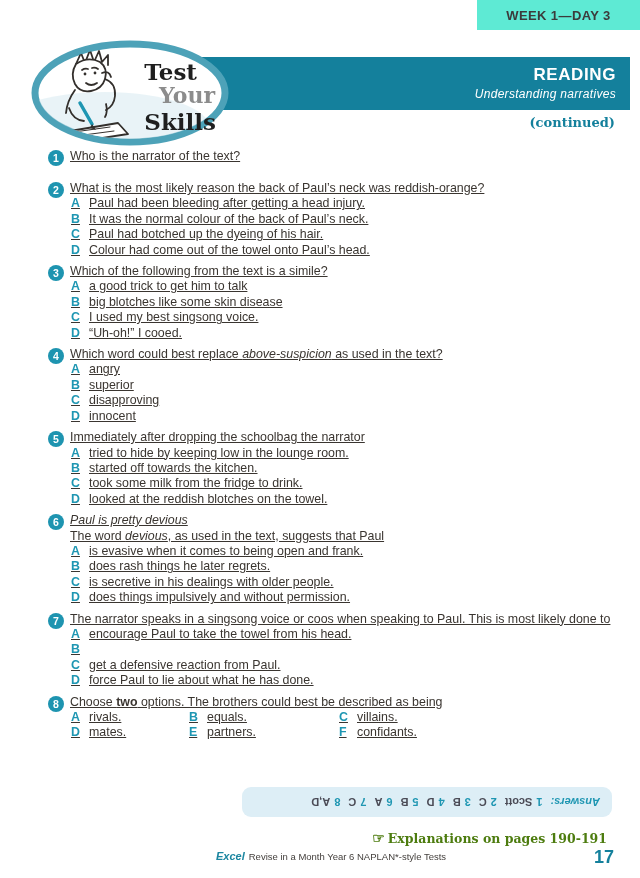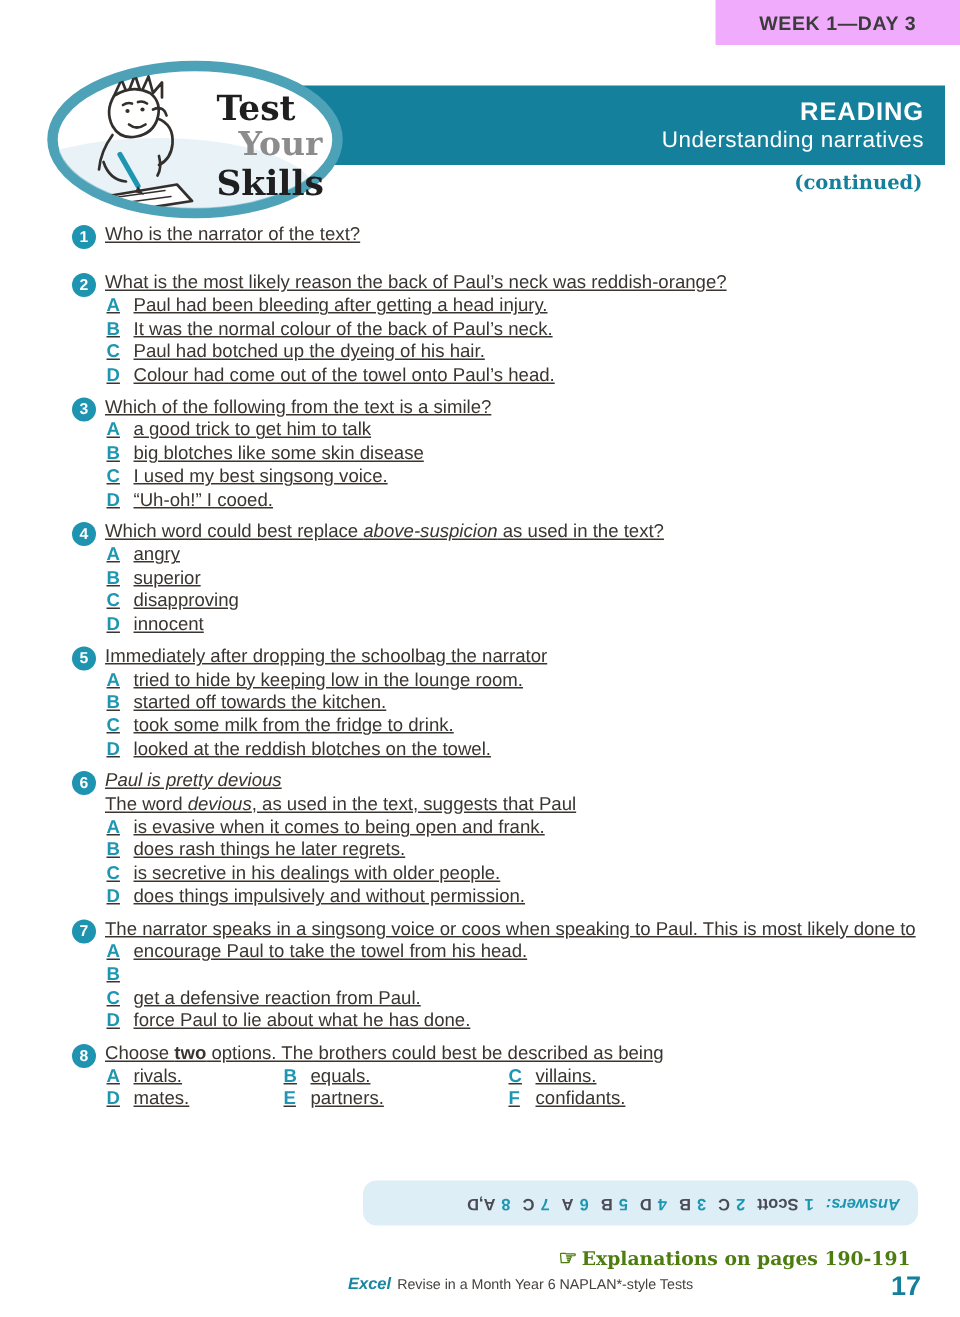--- a/index.html
+++ b/index.html
@@ -12,7 +12,7 @@
   
   .week-box{
     position:absolute;top:0;right:0;width:163px;height:30px;
-    background:#f0abfc;display:flex;align-items:center;justify-content:center;
+    background:#5eead4;display:flex;align-items:center;justify-content:center;
   }
   .week-box span{font-size:13px;font-weight:bold;color:#3b3b3b;letter-spacing:.4px;}
   .banner{

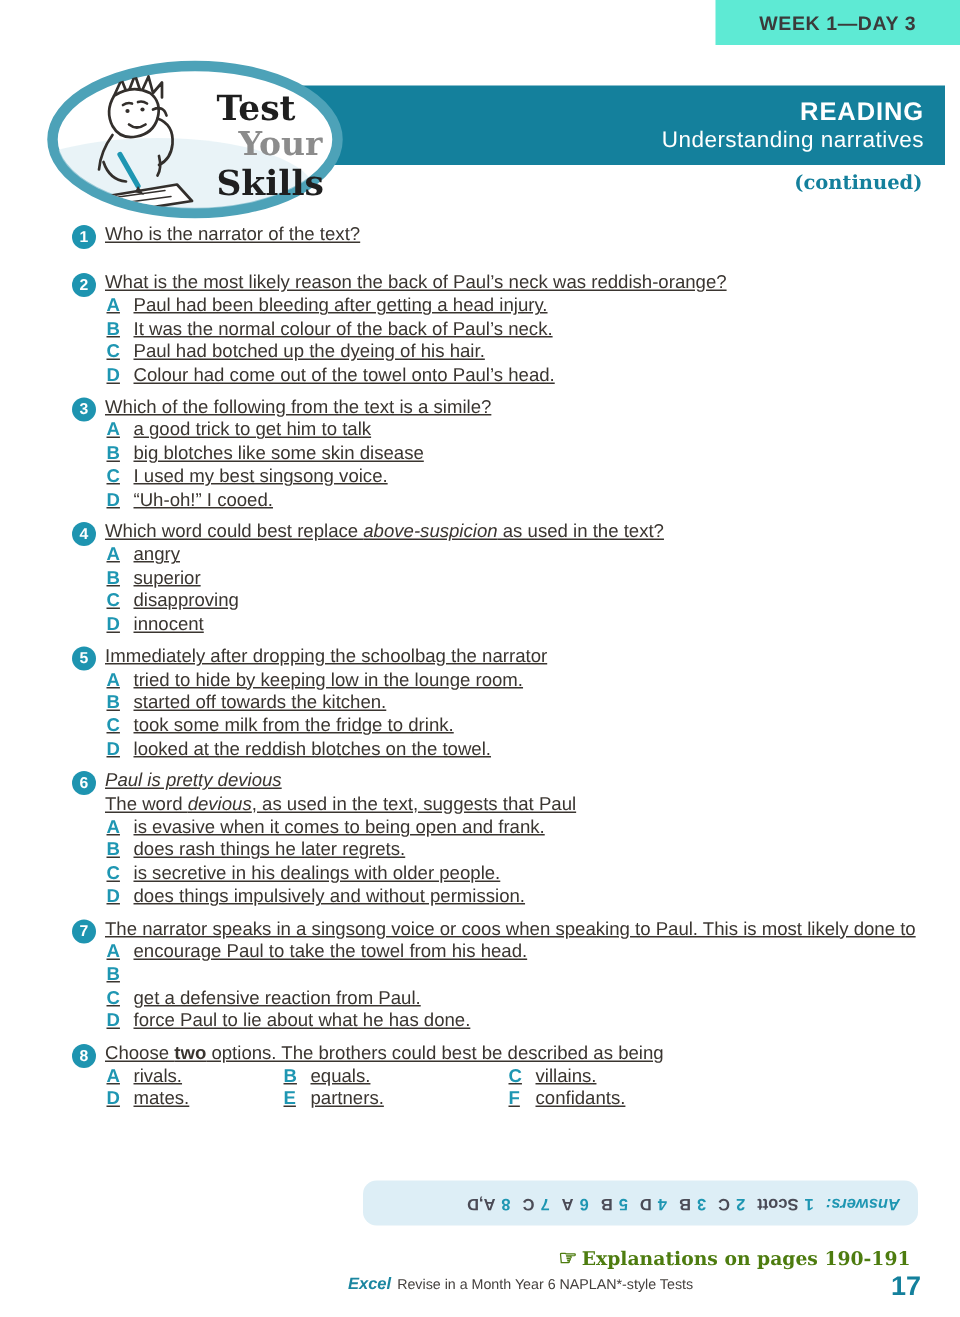--- a/index.html
+++ b/index.html
@@ -22,7 +22,7 @@
     padding-right:14px;box-sizing:border-box;color:#fff;
   }
   .banner-title{font-size:17px;font-weight:bold;letter-spacing:.6px;line-height:20px;margin-left:20px;}
-  .banner-sub{font-size:15px;line-height:18px;letter-spacing:.3px;}
+  .banner-sub{font-size:12px;font-style:italic;line-height:18px;letter-spacing:.3px;}
   .continued{
     position:absolute;top:115px;right:25px;color:#14809c;
     font-family:"DejaVu Serif", serif;font-weight:bold;font-size:13px;

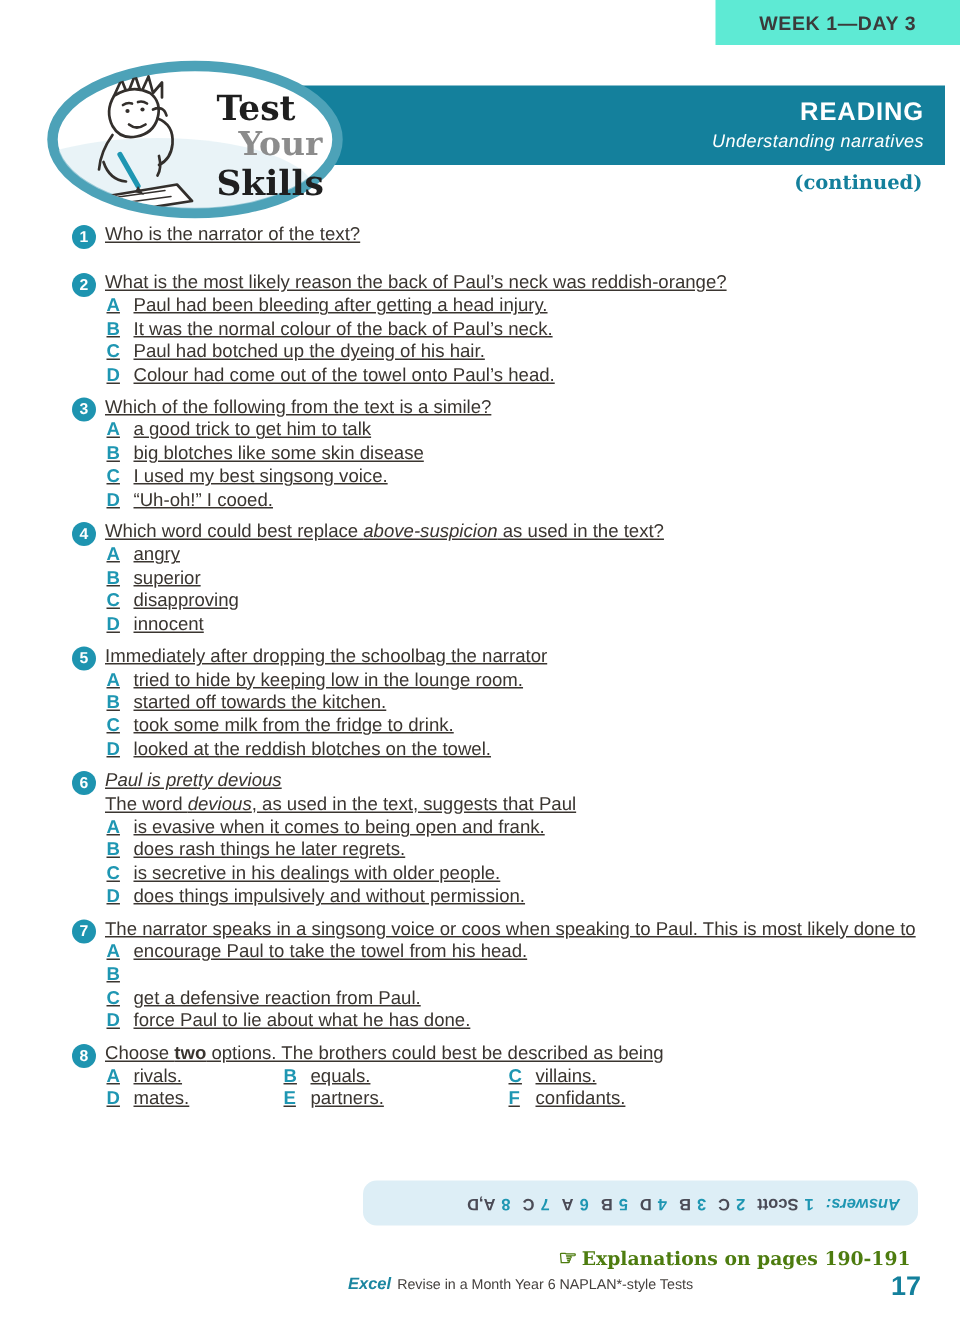--- a/index.html
+++ b/index.html
@@ -73,7 +73,7 @@
     font-family:"DejaVu Serif", serif;font-weight:bold;font-size:12.5px;
   }
   .explanations .hand{font-size:14px;margin-right:3px;}
-  .imprint{position:absolute;top:850px;left:232px;font-size:9.5px;color:#45413e;}
+  .imprint{position:absolute;top:850px;left:216px;font-size:9.5px;color:#45413e;}
   .imprint .brand{
     color:#1b86a0;font-weight:bold;font-style:italic;font-size:11px;margin-right:4px;
   }

